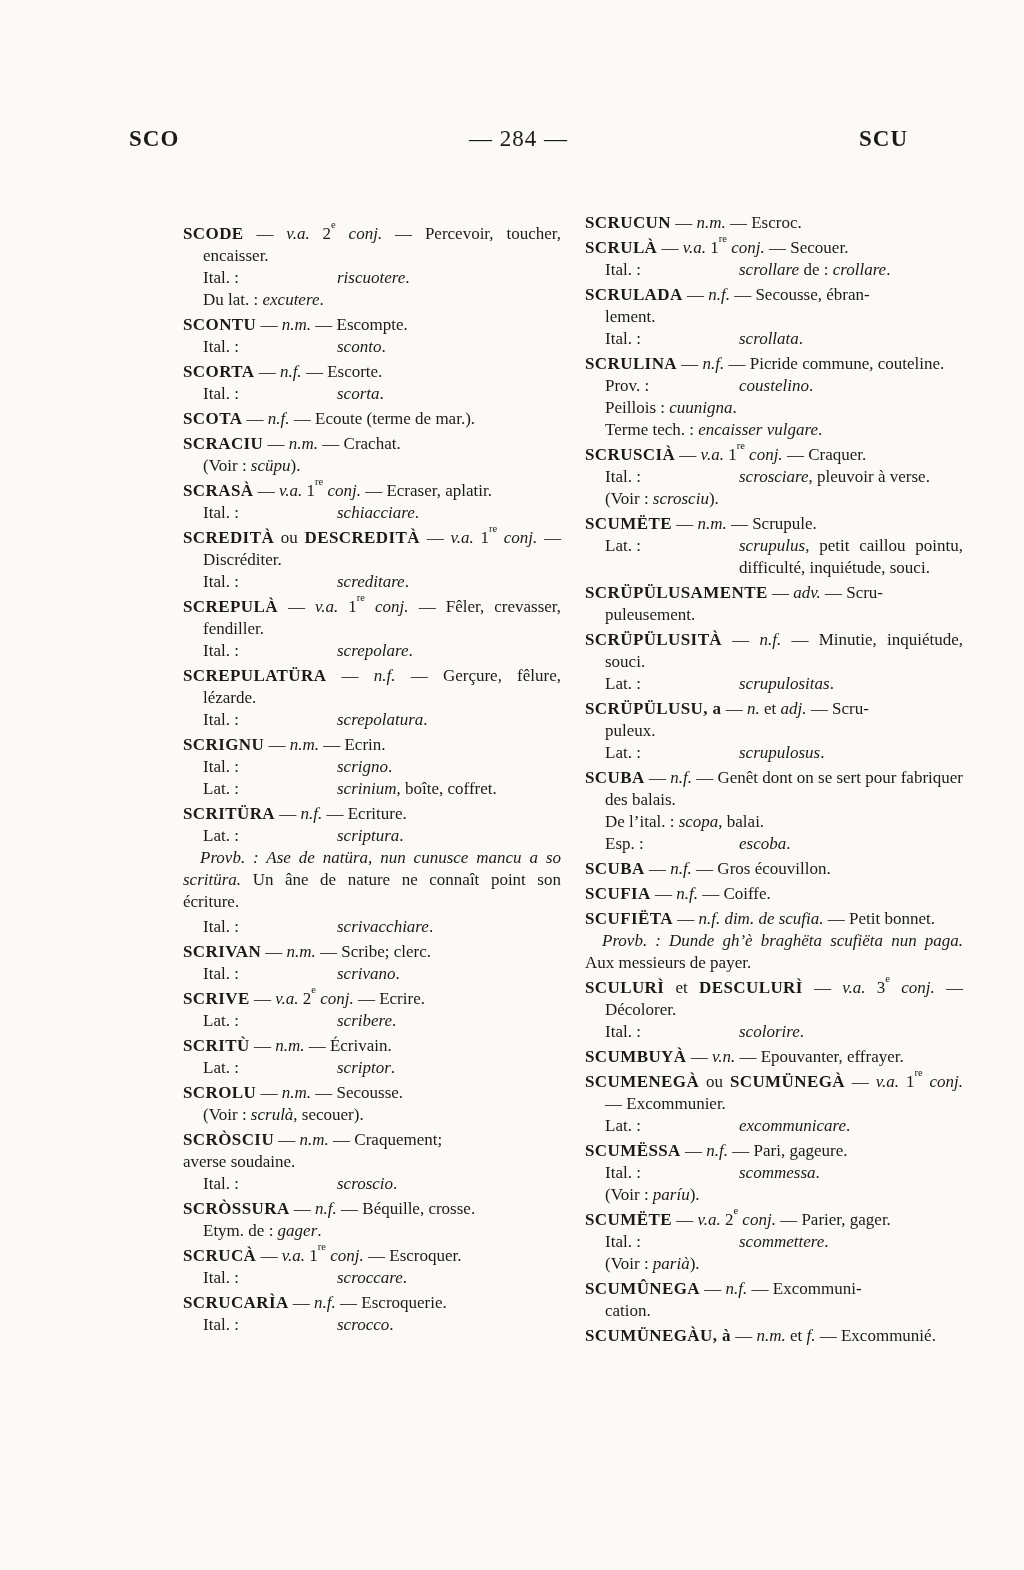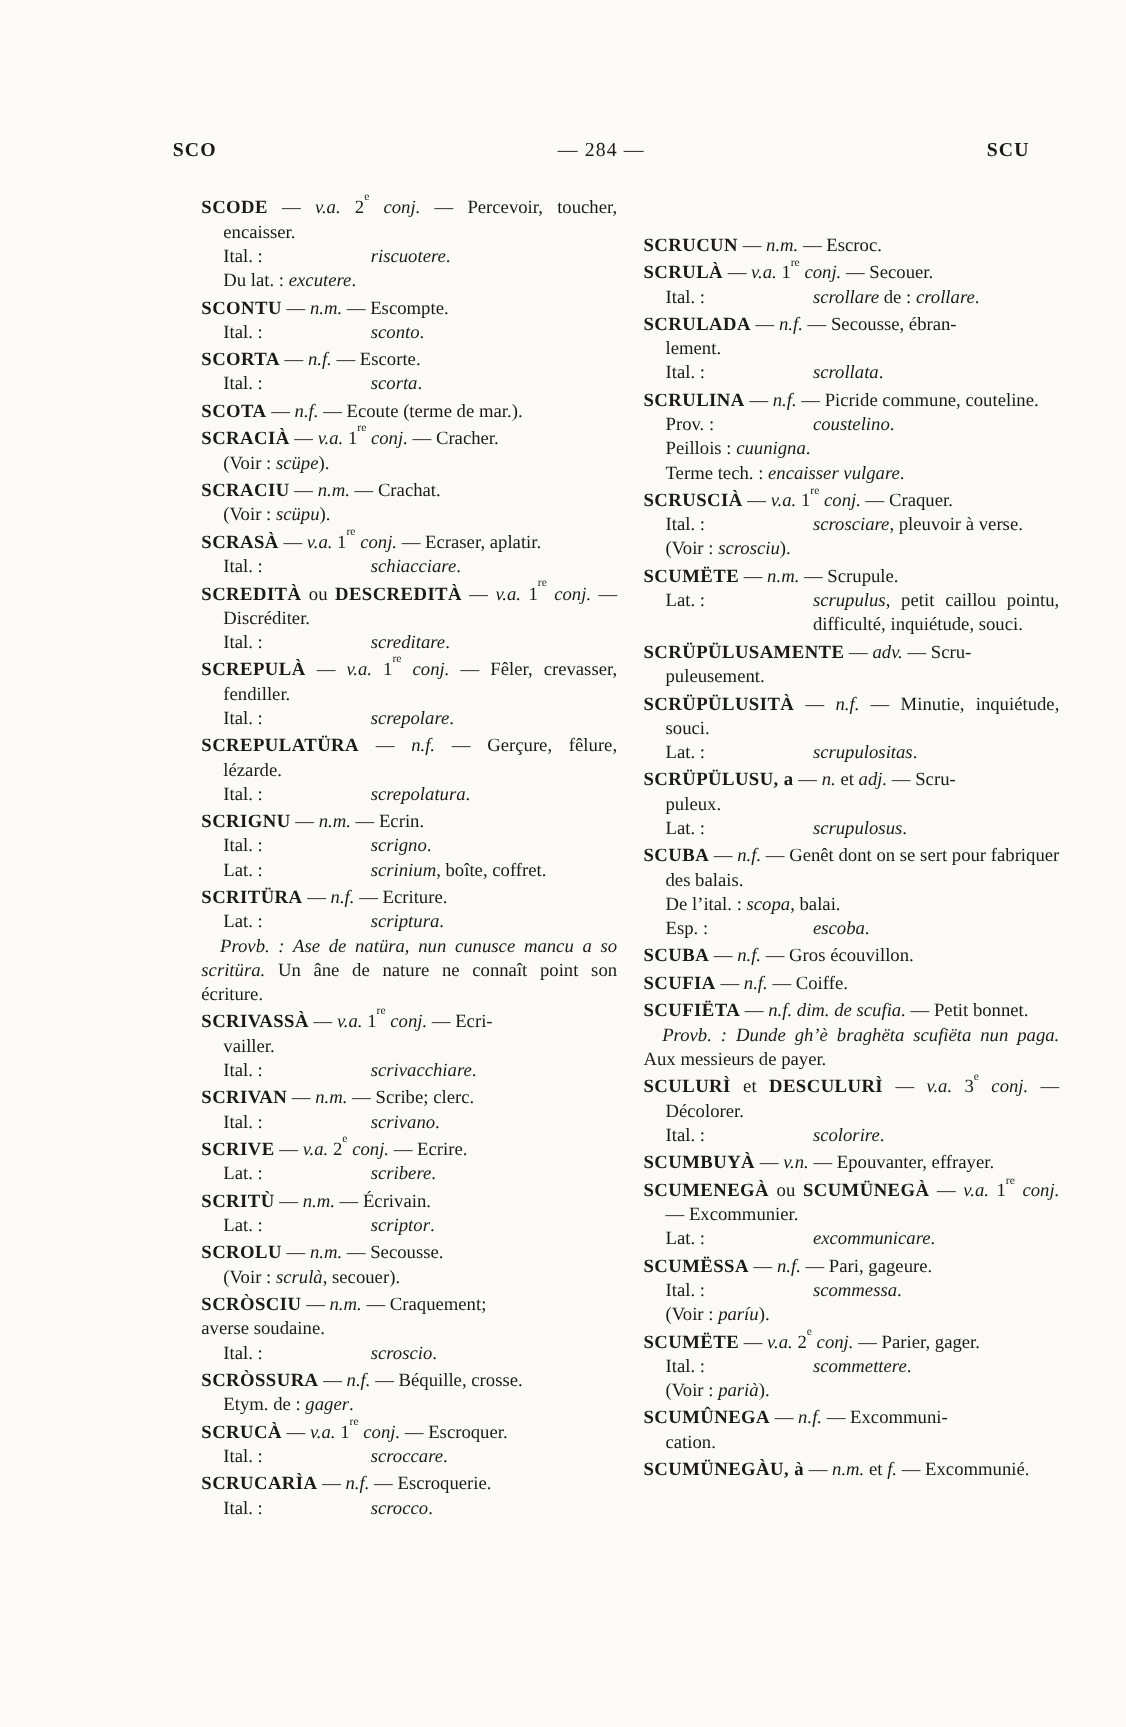--- a/index.html
+++ b/index.html
@@ -14,9 +14,9 @@
 
   
   .runhead{
-    position:absolute;left:157px;top:126px;width:779px;
+    position:absolute;left:129px;top:126px;width:779px;
     display:grid;grid-template-columns:1fr auto 1fr;align-items:baseline;
-    font-size:18px;
+    font-size:23px;
   }
   .runhead .rh-l{font-weight:bold;letter-spacing:1px;justify-self:start;}
   .runhead .rh-c{font-weight:normal;justify-self:center;letter-spacing:1px;}

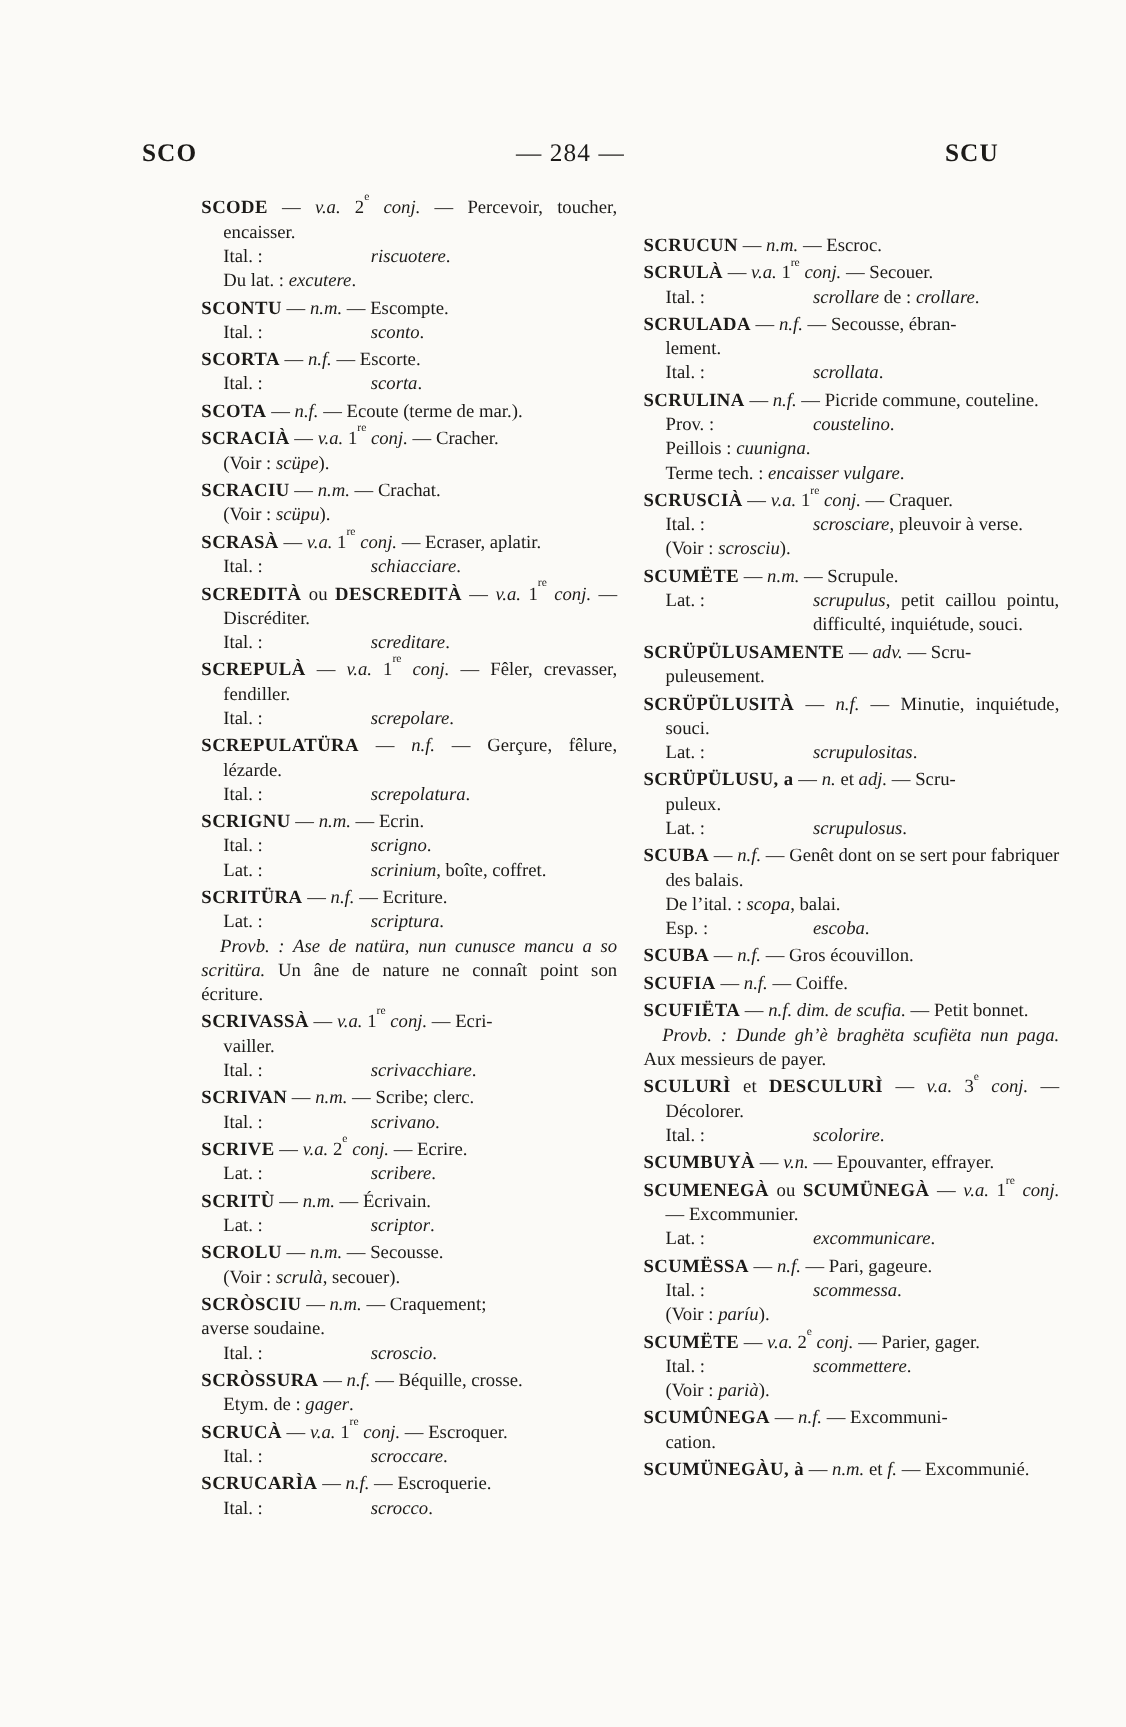--- a/index.html
+++ b/index.html
@@ -85,10 +85,6 @@
           <div class="line head"><b>SCOTA</b> — <i>n.f.</i> — Ecoute (terme de mar.).</div>
         </div>
         <div class="entry">
-          <div class="line head"><b>SCRACIÀ</b> — <i>v.a.</i> 1<sup>re</sup> <i>conj.</i> — Cracher.</div>
-          <div class="line sub">(Voir : <i>scüpe</i>).</div>
-        </div>
-        <div class="entry">
           <div class="line head"><b>SCRACIU</b> — <i>n.m.</i> — Crachat.</div>
           <div class="line sub">(Voir : <i>scüpu</i>).</div>
         </div>

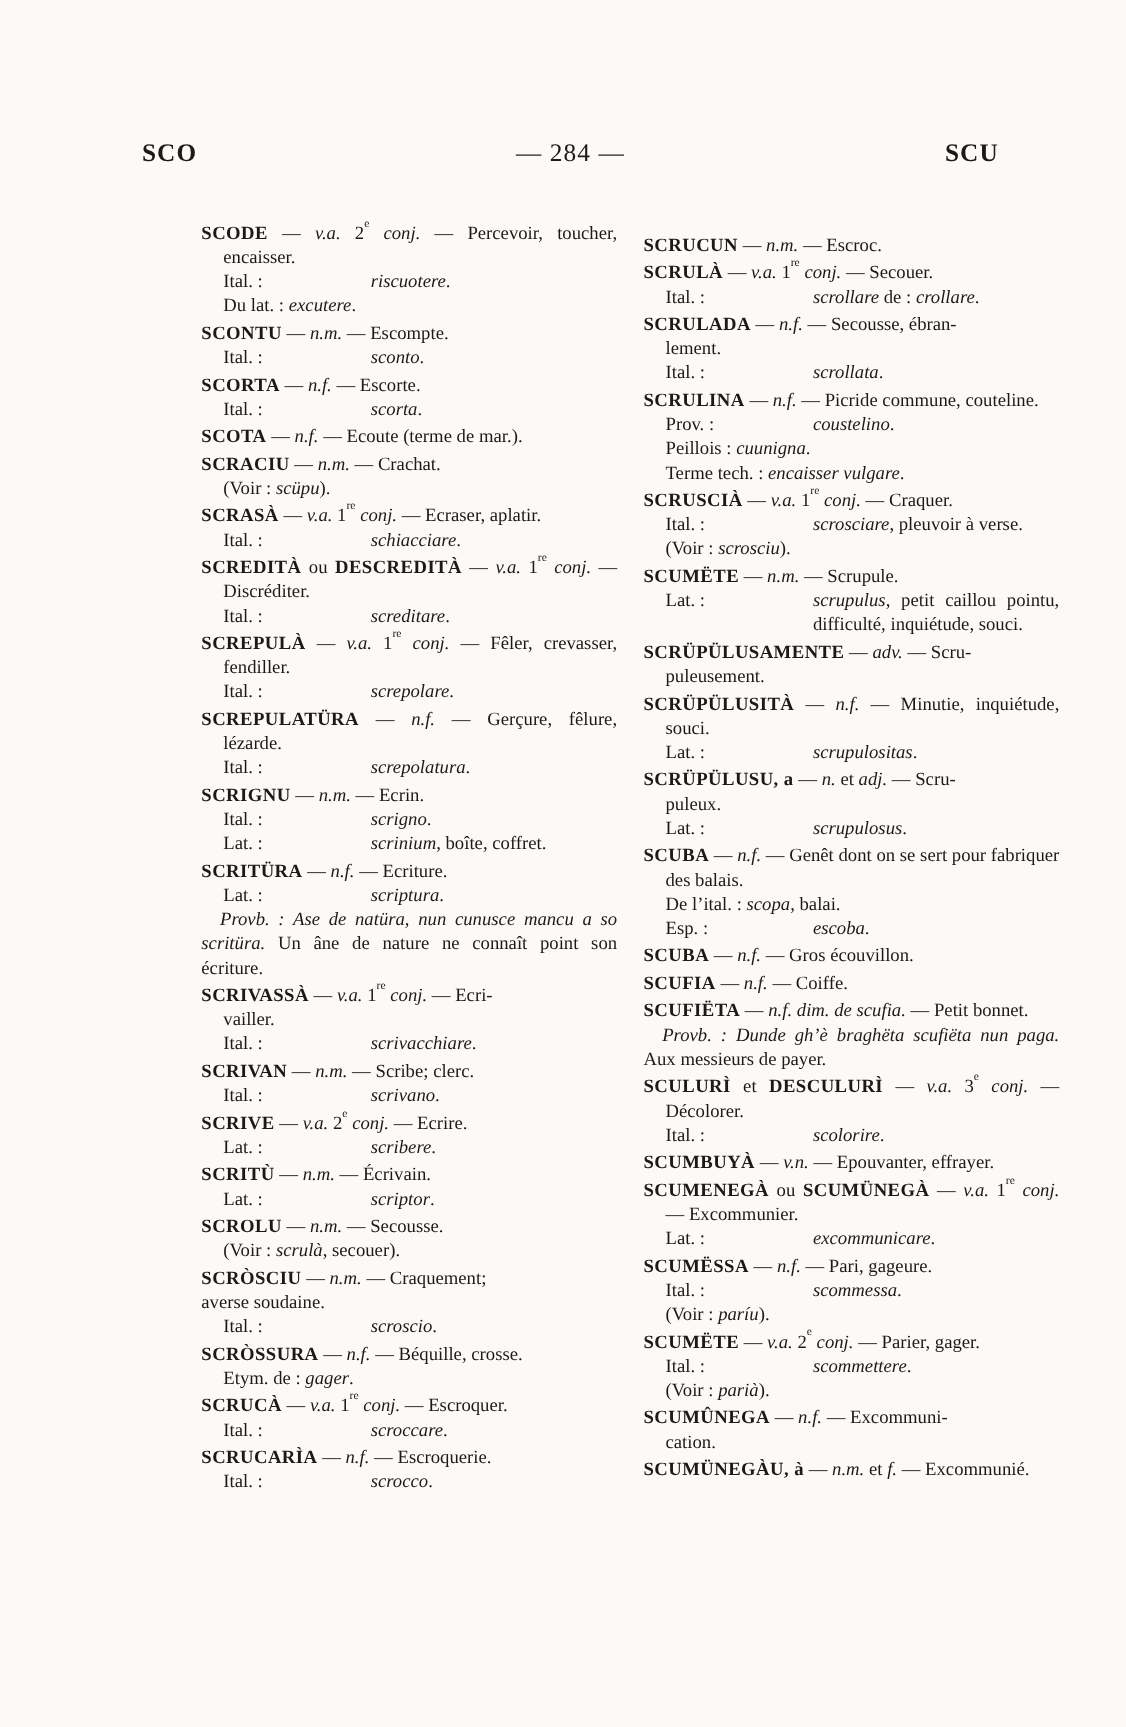--- a/index.html
+++ b/index.html
@@ -136,8 +136,6 @@
           <div class="line prov"><i>Provb. : Ase de natüra, nun cunusce mancu a so scritüra.</i> Un âne de nature ne connaît point son écriture.</div>
         </div>
         <div class="entry">
-          <div class="line head"><b>SCRIVASSÀ</b> — <i>v.a.</i> 1<sup>re</sup> <i>conj.</i> — Ecri-
-vailler.</div>
           <div class="line tab">
             <span class="lbl">Ital. :</span>
             <span class="val"><i>scrivacchiare</i>.</span>

